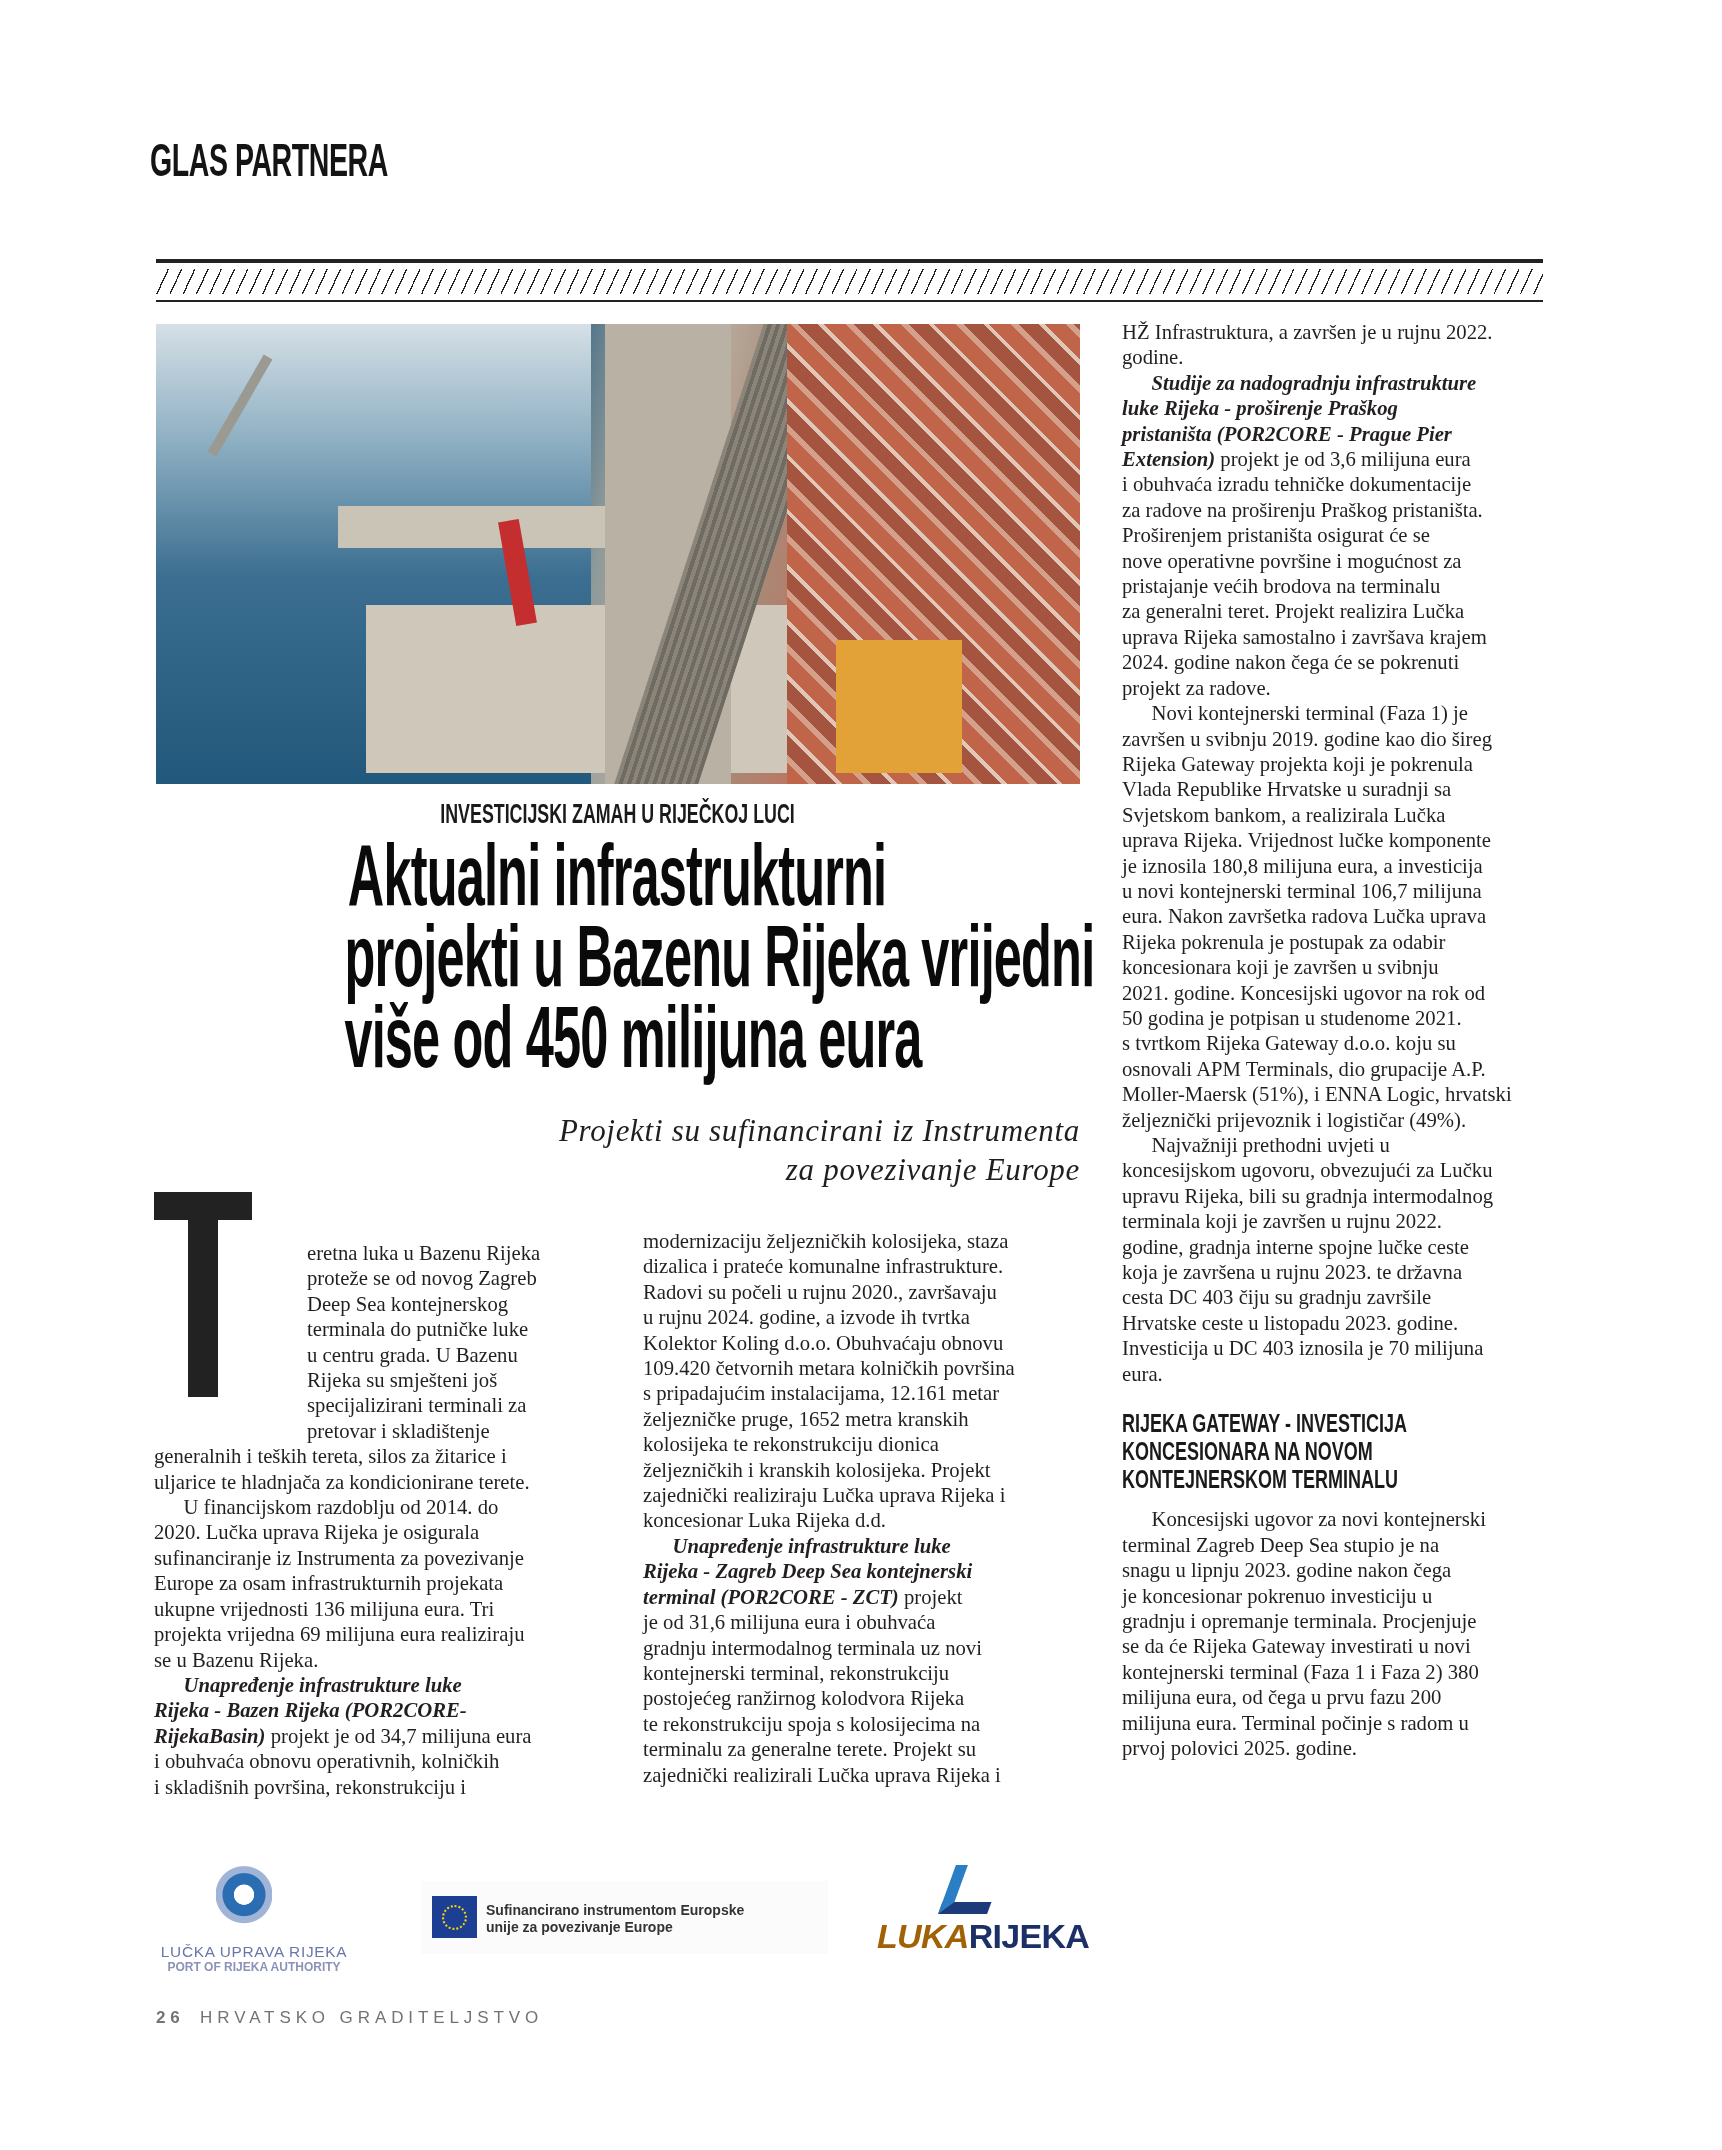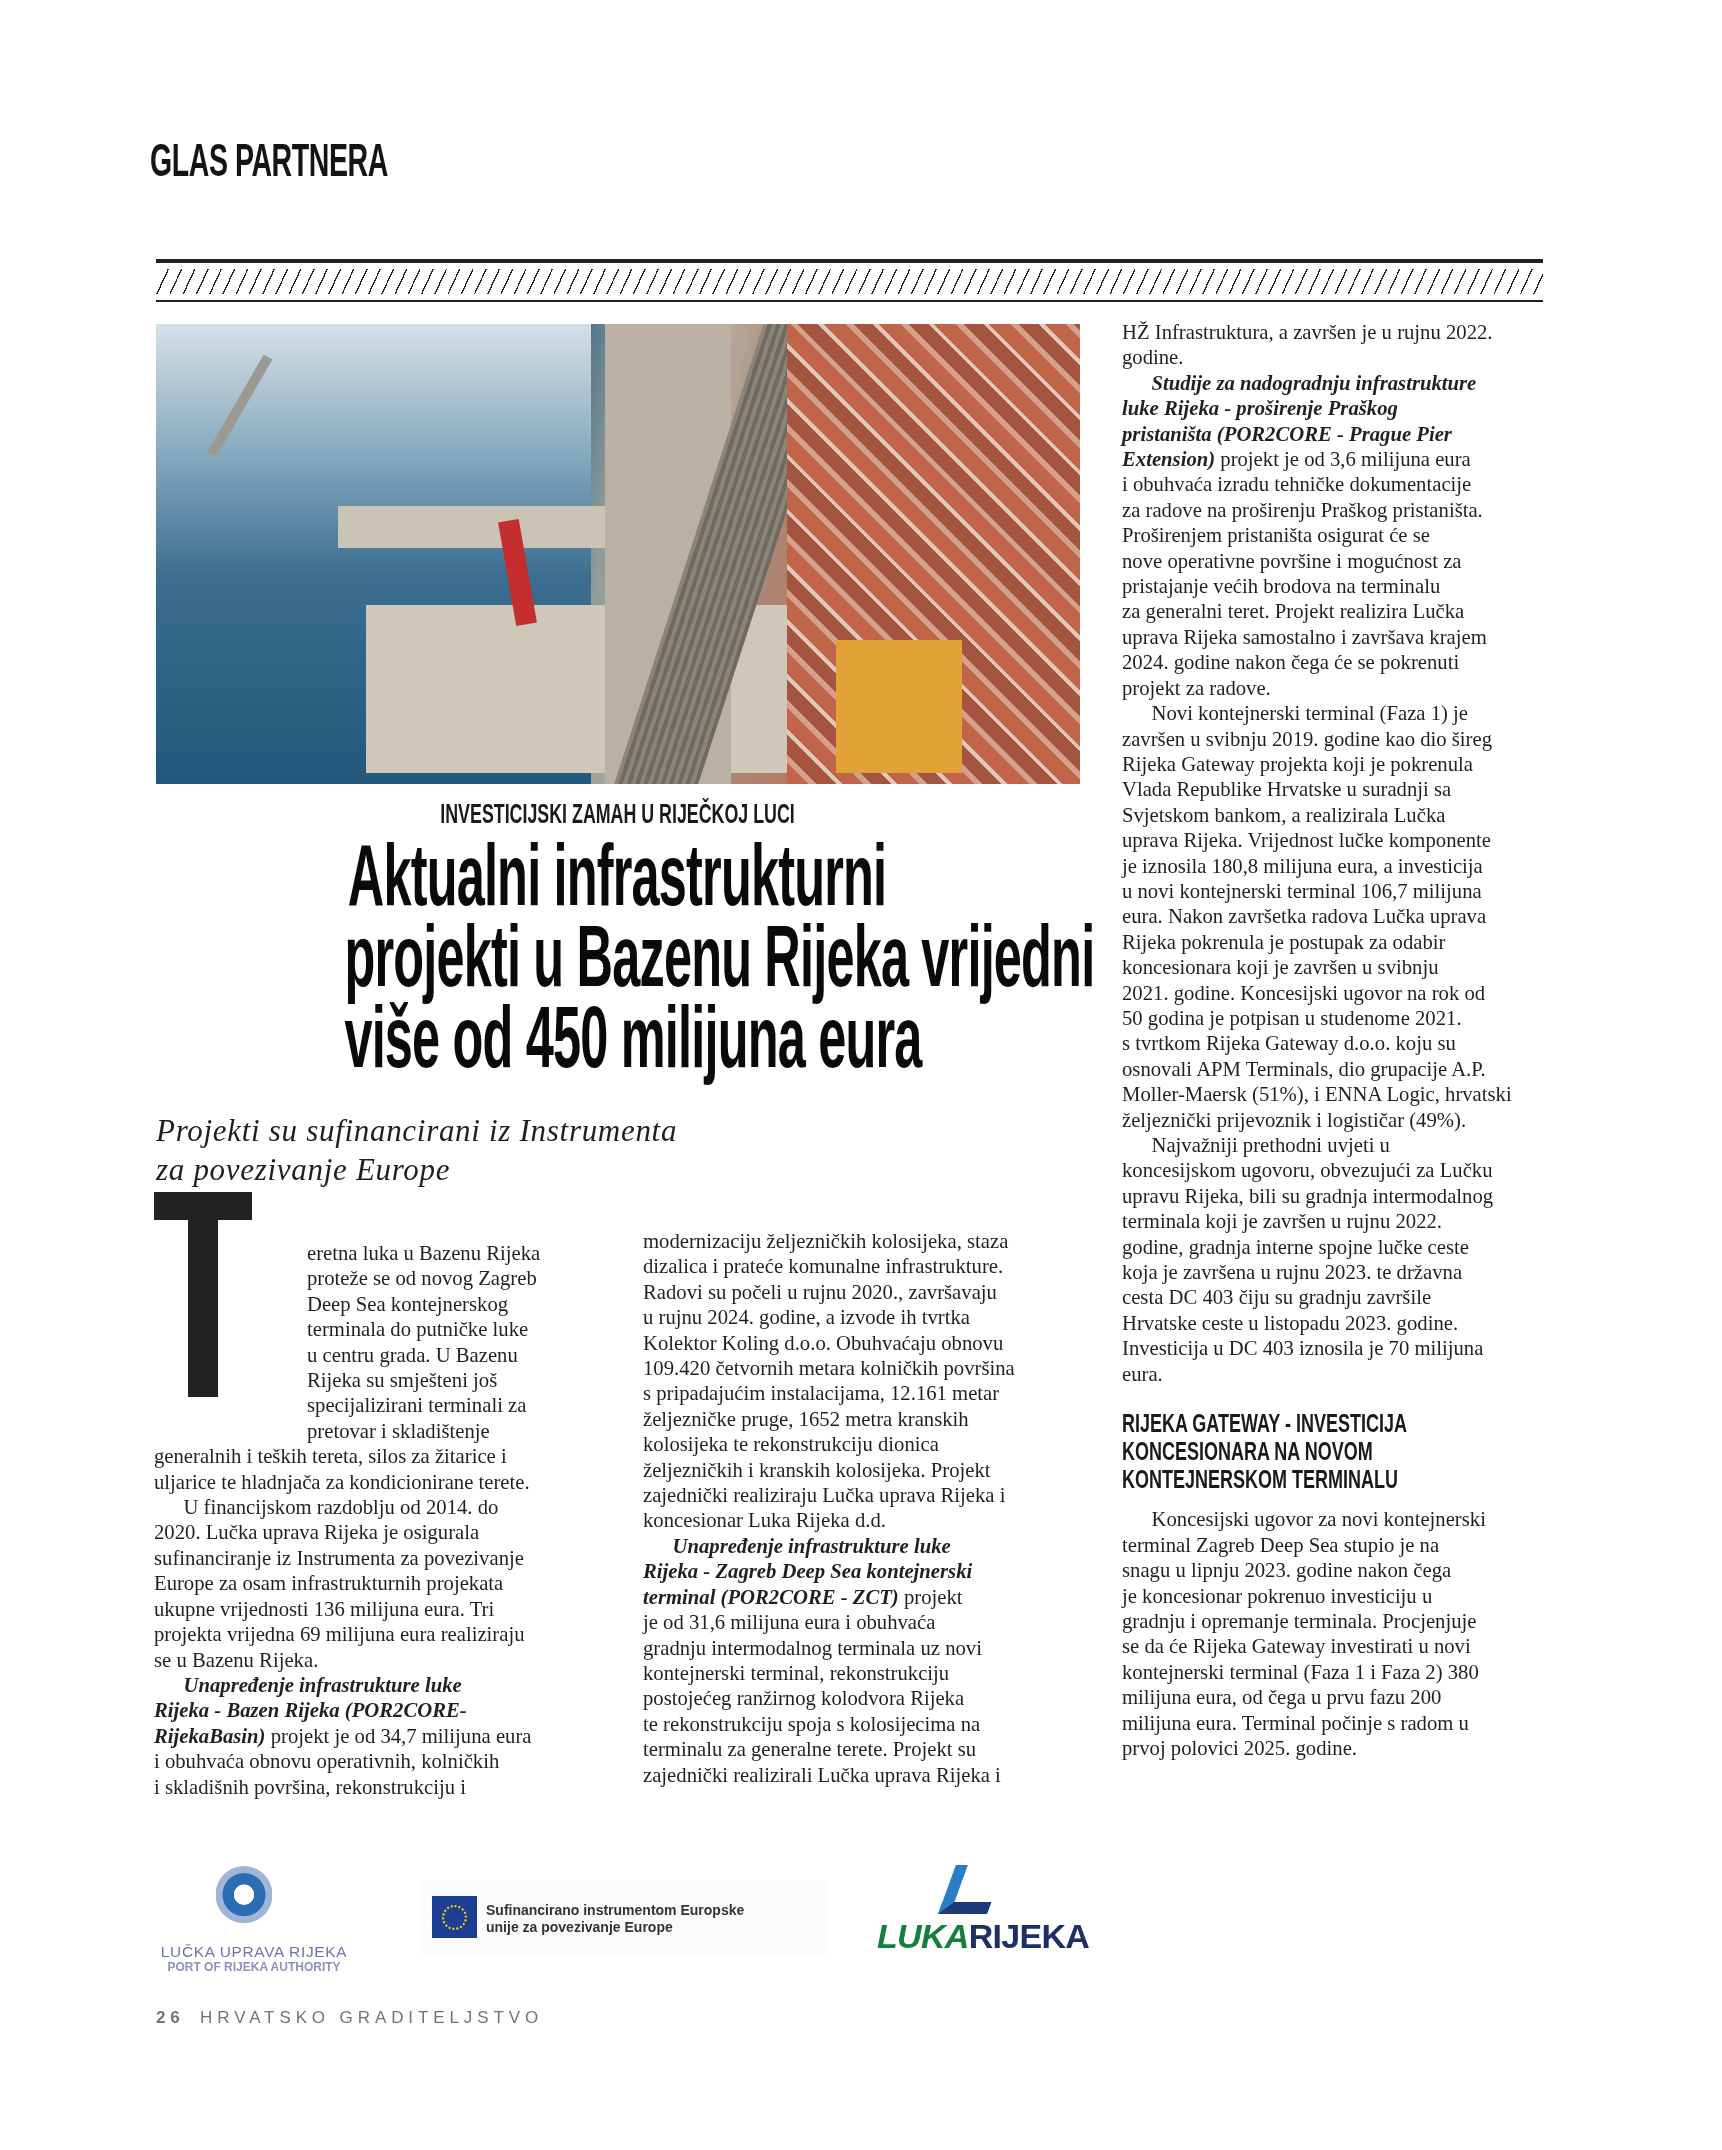--- a/index.html
+++ b/index.html
@@ -49,7 +49,7 @@
   .headline .line { display: block; transform: scaleX(0.58); transform-origin: center; white-space: nowrap; }
 
   .deck {
-    left: 156px; top: 1111px; width: 924px; text-align: left;
+    left: 156px; top: 1111px; width: 924px; text-align: right;
     font-family: "Liberation Serif", serif; font-style: italic; font-size: 31px; line-height: 39px;
     color: #1f1f1f; letter-spacing: 0.7px;
   }

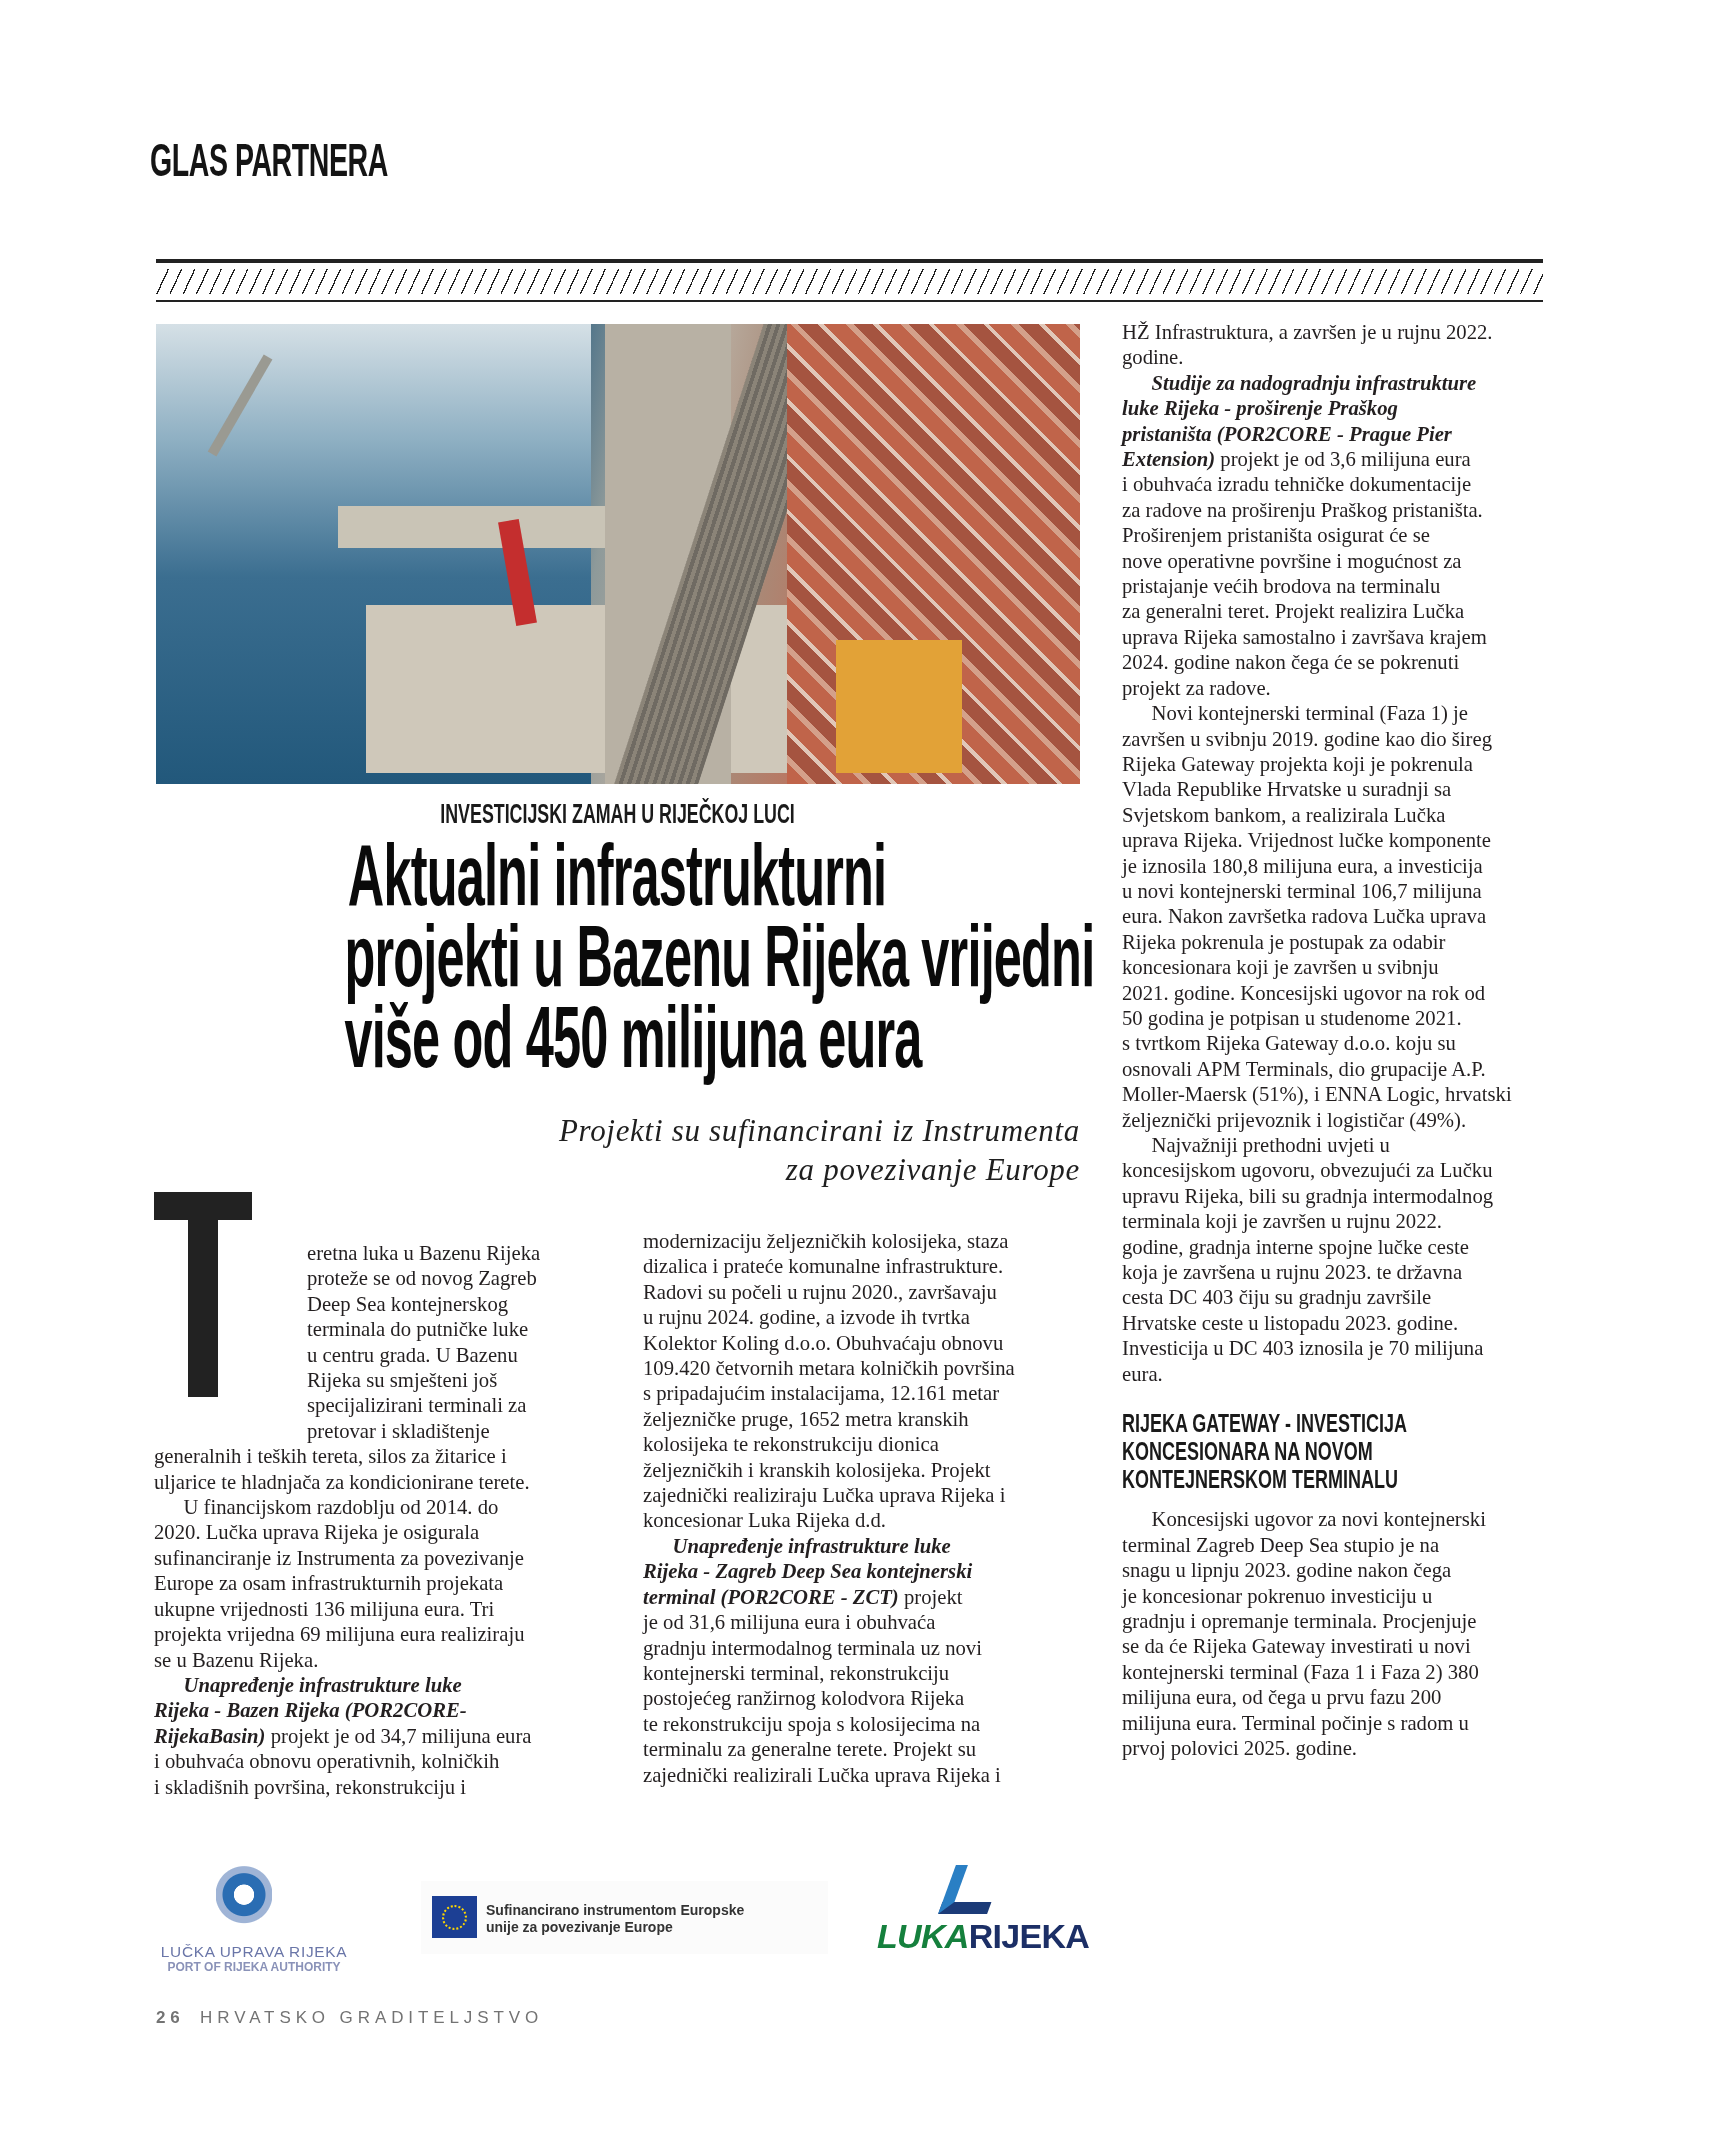--- a/index.html
+++ b/index.html
@@ -97,7 +97,7 @@
   .logo-luka { left: 877px; top: 1865px; width: 196px; height: 105px; }
   .logo-luka .mark { position: absolute; left: 70px; top: 0; width: 49px; height: 49px; border-left: 12.6px solid #2a7fc4; border-bottom: 12.6px solid #1c3b78; transform: skewX(-20deg); box-sizing: border-box; }
   .logo-luka .word { position: absolute; left: 0; top: 52px; font-family: "Liberation Sans", sans-serif; font-weight: 700; font-size: 34px; white-space: nowrap; letter-spacing: -0.7px; }
-  .logo-luka .word .a { color: #15803d; font-style: italic; }
+  .logo-luka .word .a { color: #a16207; font-style: italic; }
   .logo-luka .word .b { color: #1c2f66; }
 
   .footer {

